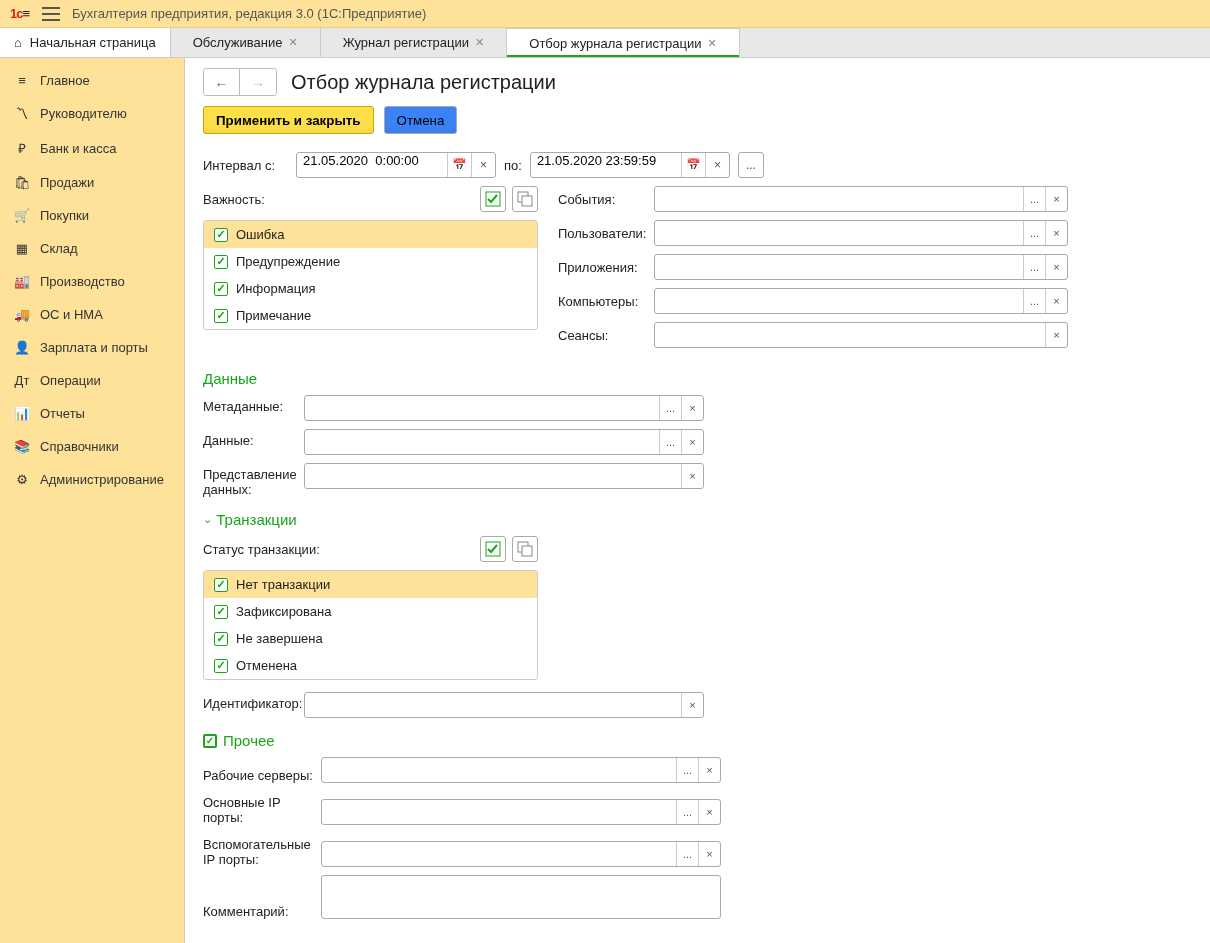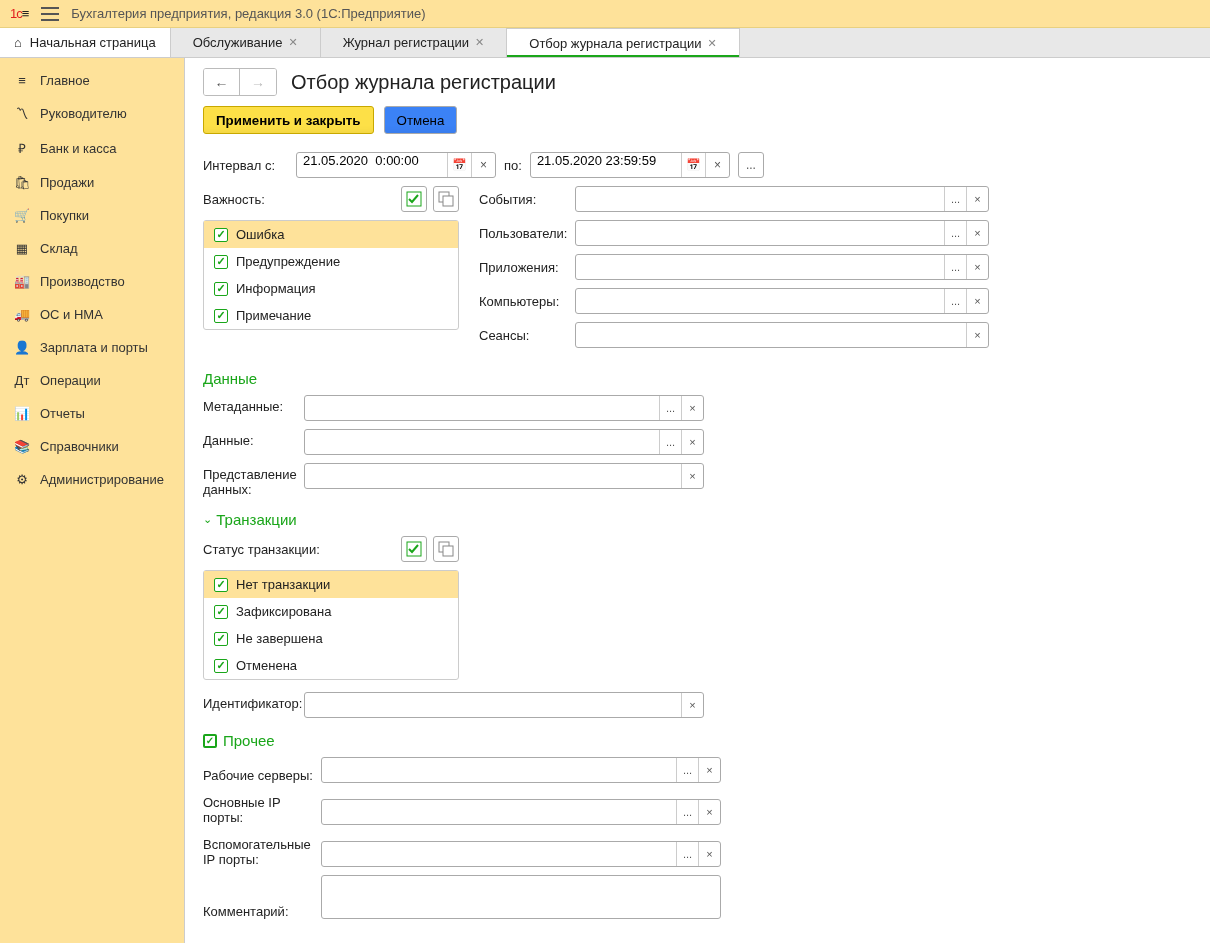--- a/index.html
+++ b/index.html
@@ -6,7 +6,7 @@
 *{box-sizing:border-box}
 .titlebar{height:28px;background:#fee29a;display:flex;align-items:center;padding:0 10px;gap:12px;border-bottom:1px solid #e8d080}
 .logo{font-weight:bold}
-.logo .ic{color:#e2201e;font-weight:normal;letter-spacing:-1px}
+.logo .ic{color:#e2201e;font-weight:bold;letter-spacing:-1px}
 .logo .e{color:#222}
 .hamburger{width:18px;height:14px;display:flex;flex-direction:column;justify-content:space-between;cursor:pointer}
 .hamburger span{height:2px;background:#555;display:block}

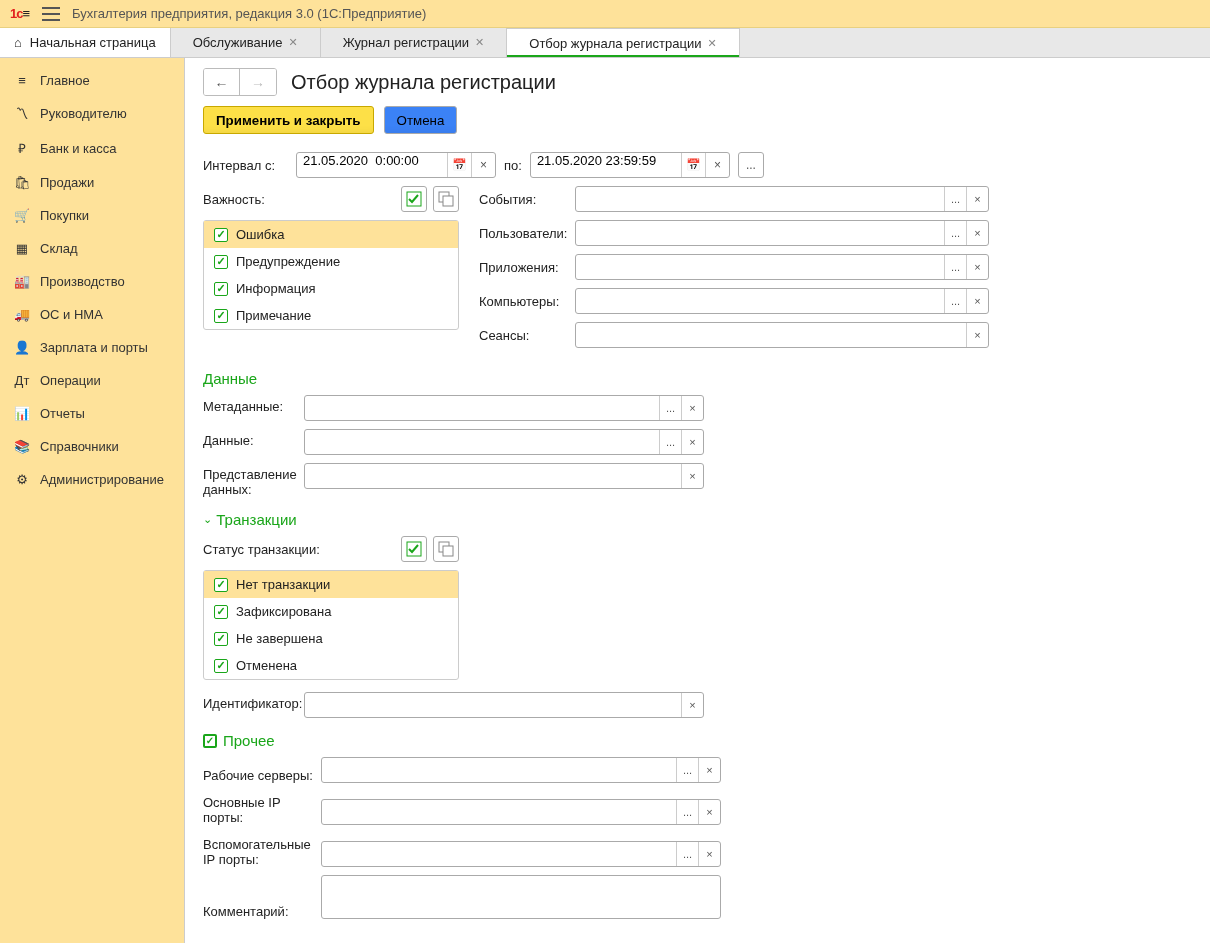--- a/index.html
+++ b/index.html
@@ -37,7 +37,7 @@
 .date-input .ico{width:24px;height:24px;display:flex;align-items:center;justify-content:center;border-left:1px solid #ccc;cursor:pointer;color:#555;font-size:12px}
 .icon-btn{width:26px;height:26px;border:1px solid #aaa;border-radius:3px;background:#fff;cursor:pointer;display:flex;align-items:center;justify-content:center;color:#555;font-size:12px}
 .two-col{display:flex;gap:20px;align-items:flex-start}
-.left-col{width:256px}
+.left-col{width:335px}
 .right-col{flex:0 0 510px}
 .checkhead{display:flex;align-items:center;justify-content:space-between;margin-bottom:8px}
 .checkhead .btns{display:flex;gap:6px}

